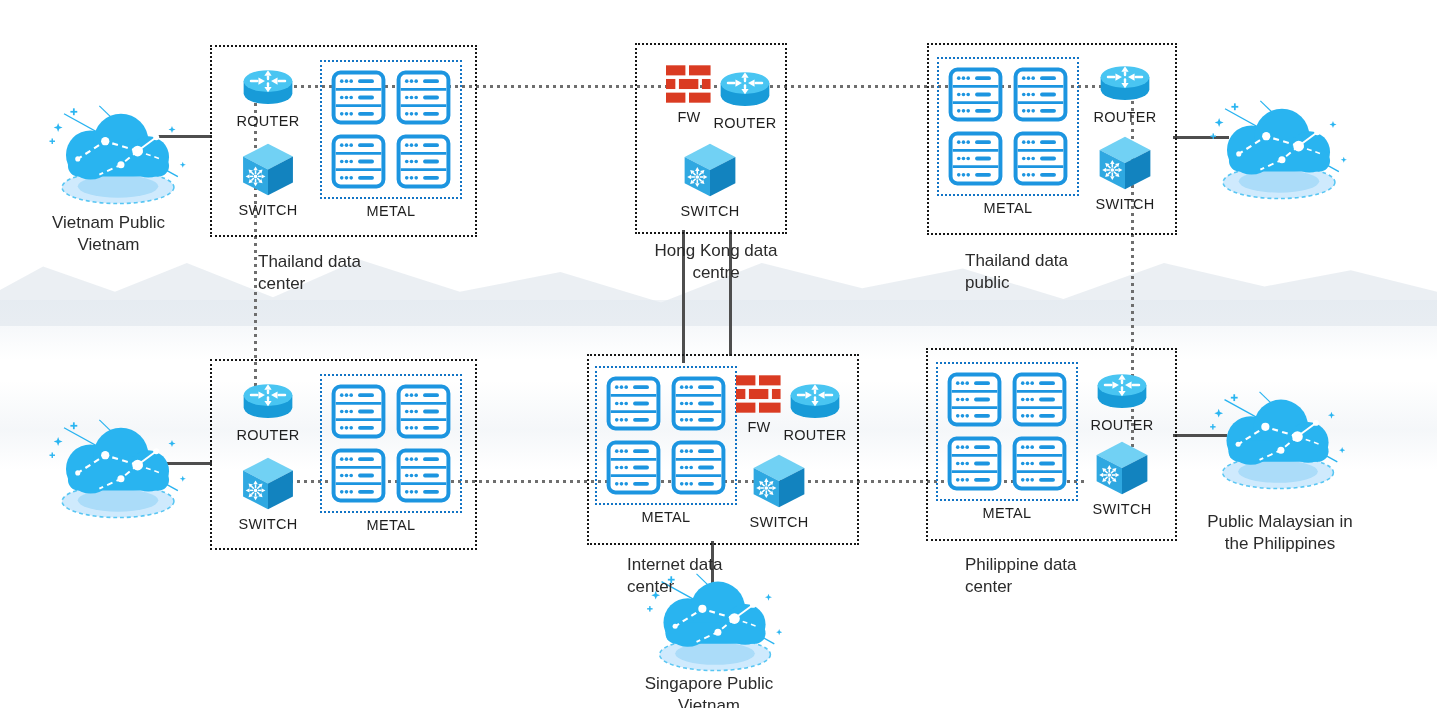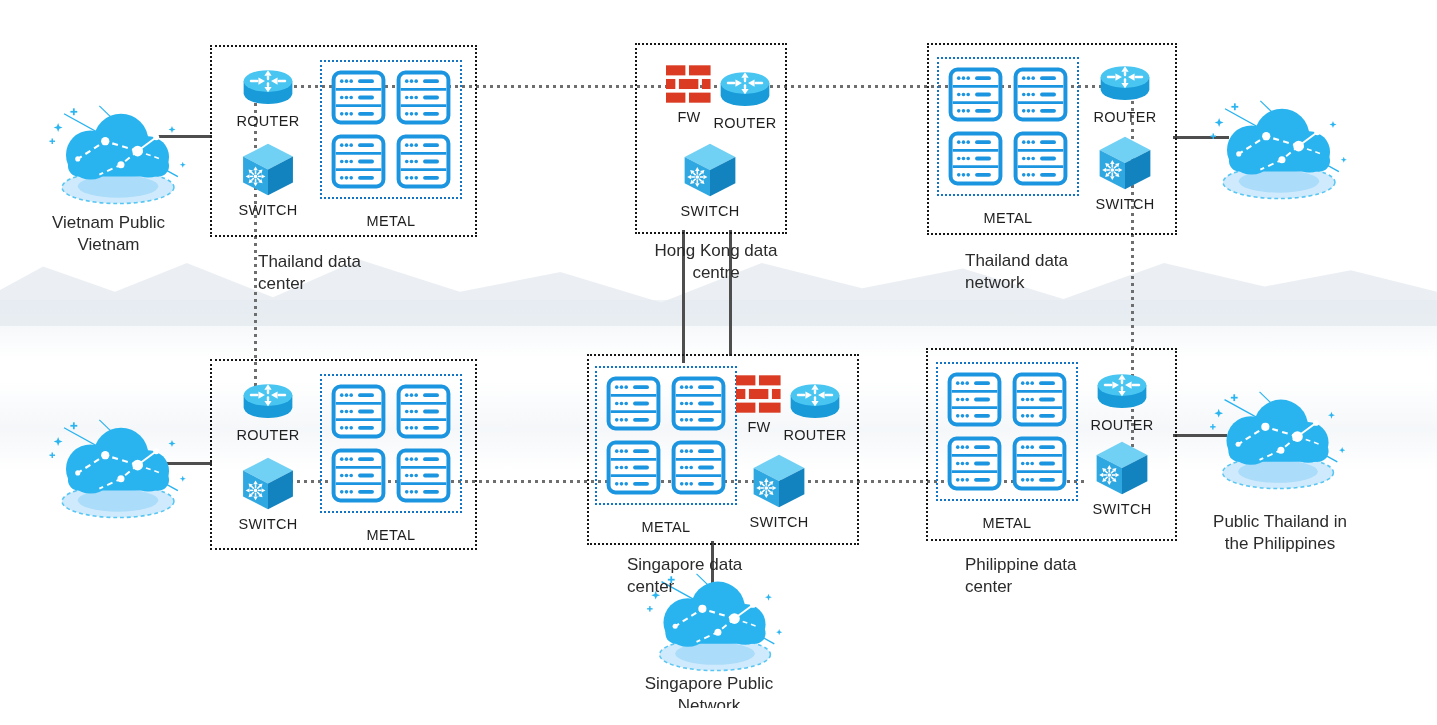--- a/index.html
+++ b/index.html
@@ -27,7 +27,7 @@
   .ic { display:block; }
   .nlabel { font-size:14.5px; letter-spacing:0.3px; color:#1f1f1f; white-space:nowrap; }
 
-  .metal { position:absolute; display:flex; flex-direction:column; align-items:center; gap:14px; }
+  .metal { position:absolute; display:flex; flex-direction:column; align-items:center; gap:4px; }
   .metal-box { display:grid; grid-template-columns:repeat(2,55px); gap:9px 10px; padding:8px 9px;
                border:2px dotted #1274c5; }
   .srv { width:55px; height:55px; display:block; }

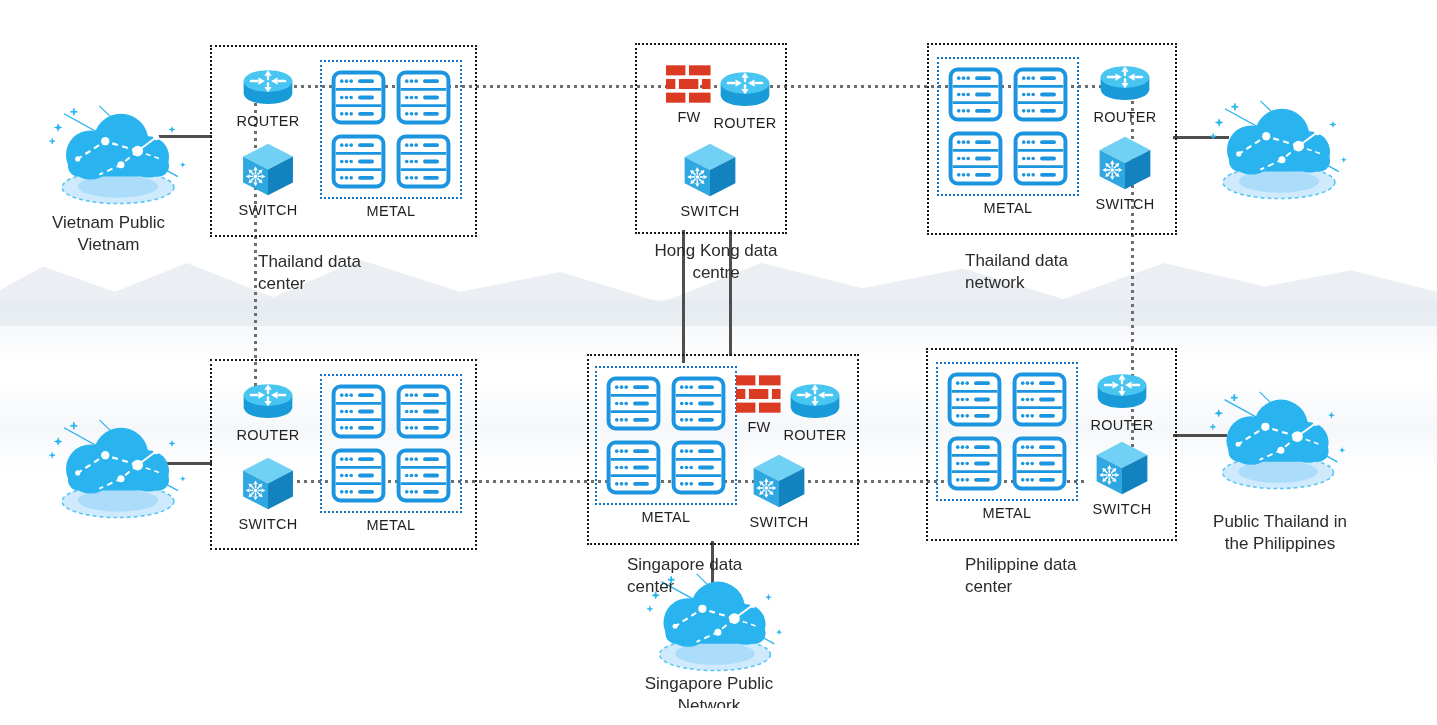--- a/index.html
+++ b/index.html
@@ -272,7 +272,7 @@
       <div class="nlabel">SWITCH</div>
     </div>
   </div>
-  <div class="dc-name" style="left:965px;top:250px;width:135px">Thailand data network</div>
+  <div class="dc-name" style="left:965px;top:250px;width:135px">Thailand data public</div>
 
   <div class="dc" style="left:210px;top:359px;width:263px;height:187px">
     <div class="node" style="left:24px;top:21px;width:64px">

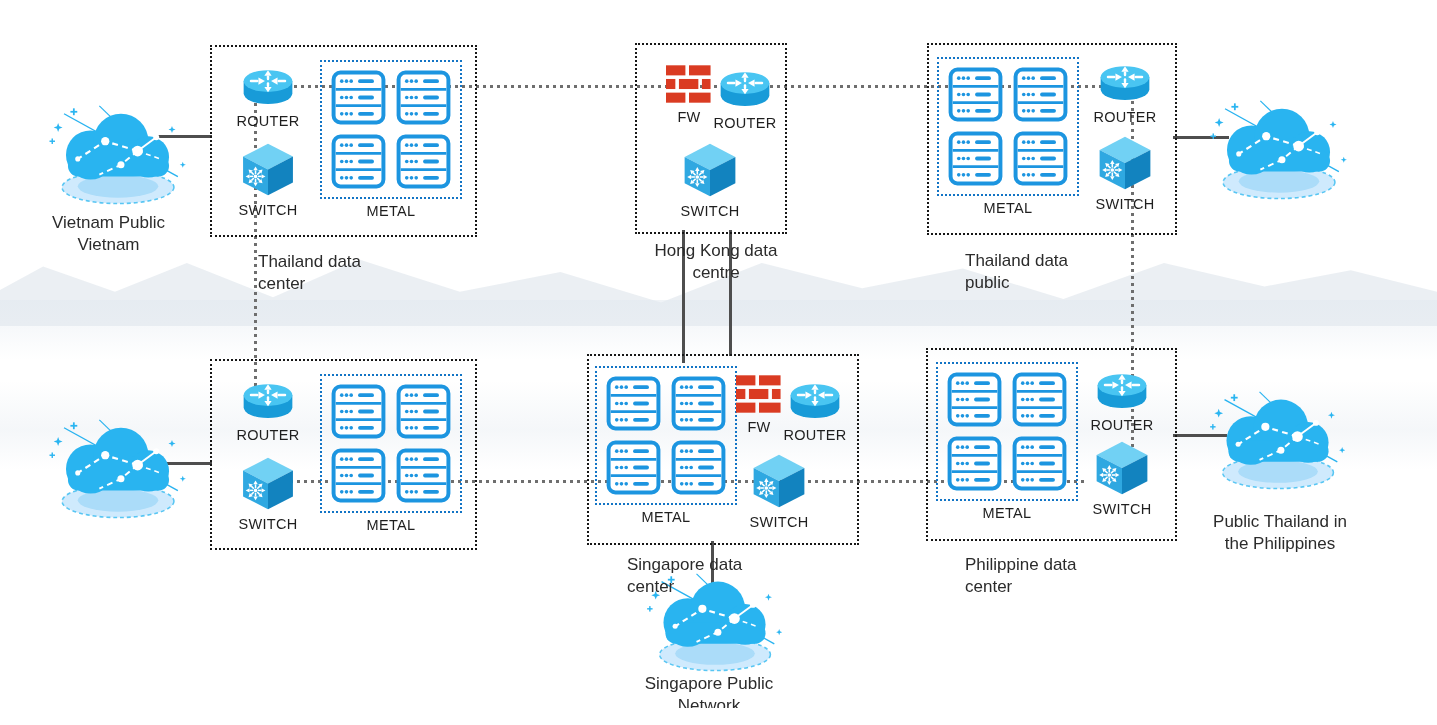--- a/index.html
+++ b/index.html
@@ -409,7 +409,7 @@
         <use href="#sym-cloud"></use>
       </svg>
   </div>
-  <div class="cloud-label" style="left:1205px;top:511px;width:150px">Public Thailand in the Philippines</div>
+  <div class="cloud-label" style="left:1205px;top:511px;width:150px">Public Malaysian in the Philippines</div>
 
 </div>
 

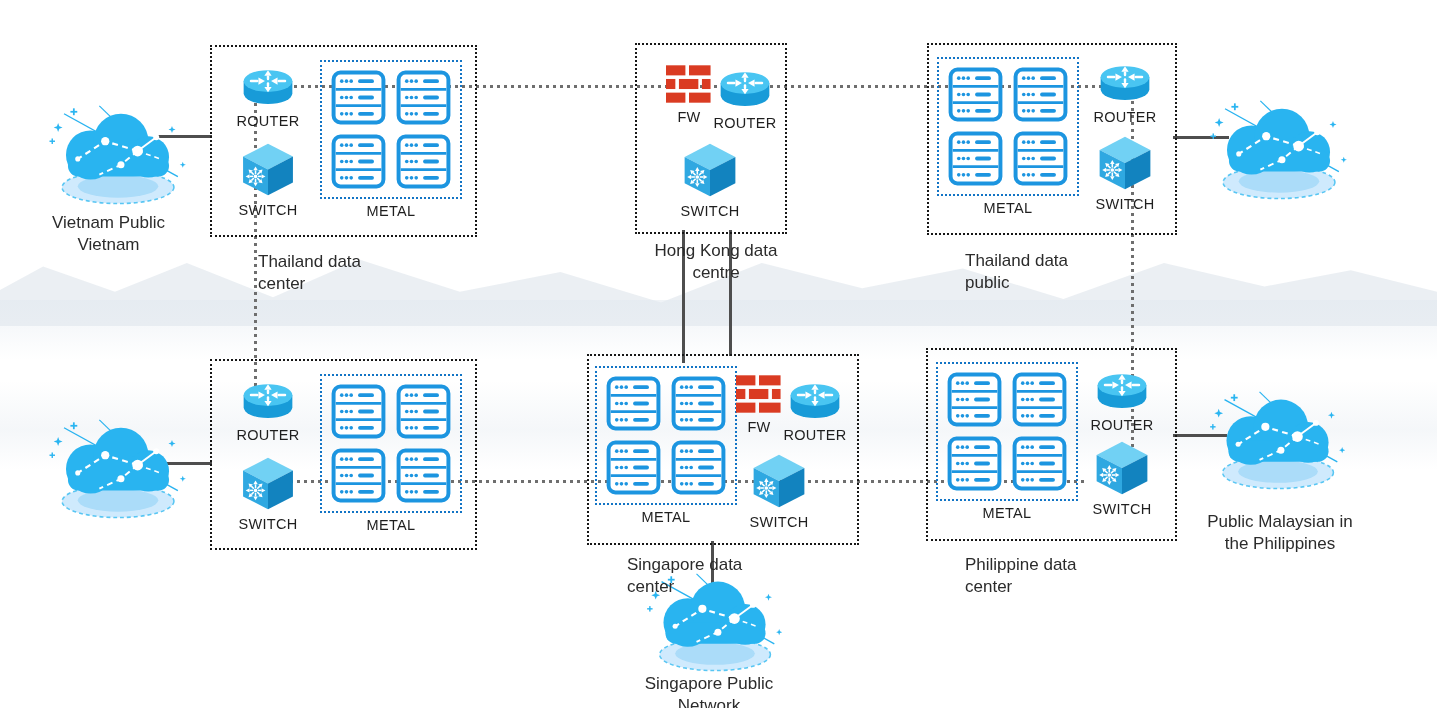--- a/index.html
+++ b/index.html
@@ -343,7 +343,7 @@
       <div class="nlabel">SWITCH</div>
     </div>
   </div>
-  <div class="dc-name" style="left:627px;top:554px;width:135px">Singapore data center</div>
+  <div class="dc-name" style="left:627px;top:554px;width:135px">Internet data center</div>
 
   <div class="dc" style="left:926px;top:348px;width:247px;height:189px">
     <div class="metal" style="left:8px;top:12px">

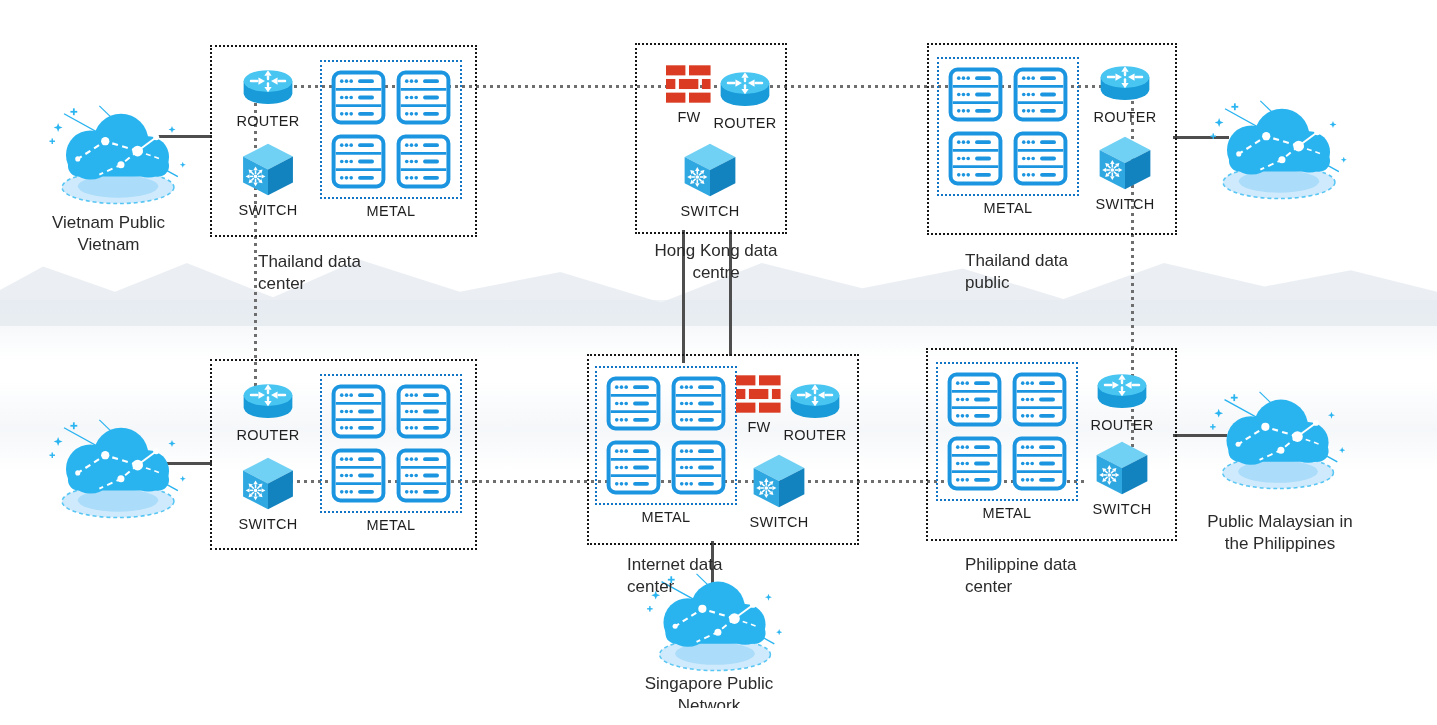--- a/index.html
+++ b/index.html
@@ -402,7 +402,7 @@
         <use href="#sym-cloud"></use>
       </svg>
   </div>
-  <div class="cloud-label" style="left:634px;top:673px;width:150px">Singapore Public Network</div>
+  <div class="cloud-label" style="left:634px;top:673px;width:150px">Singapore Public Vietnam</div>
 
   <div class="cloud" style="left:1203px;top:386px">
     <svg style="width:150px;height:105px">

